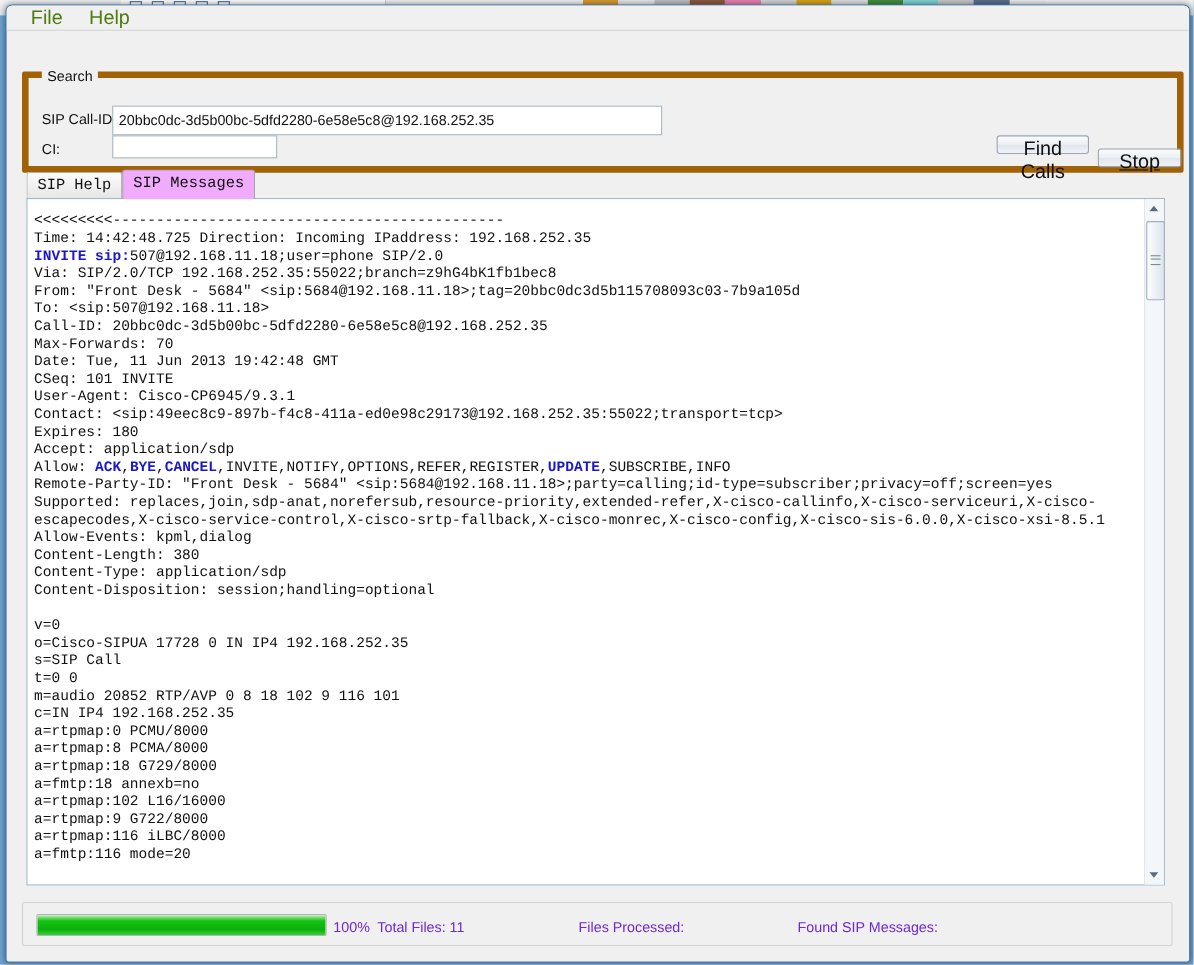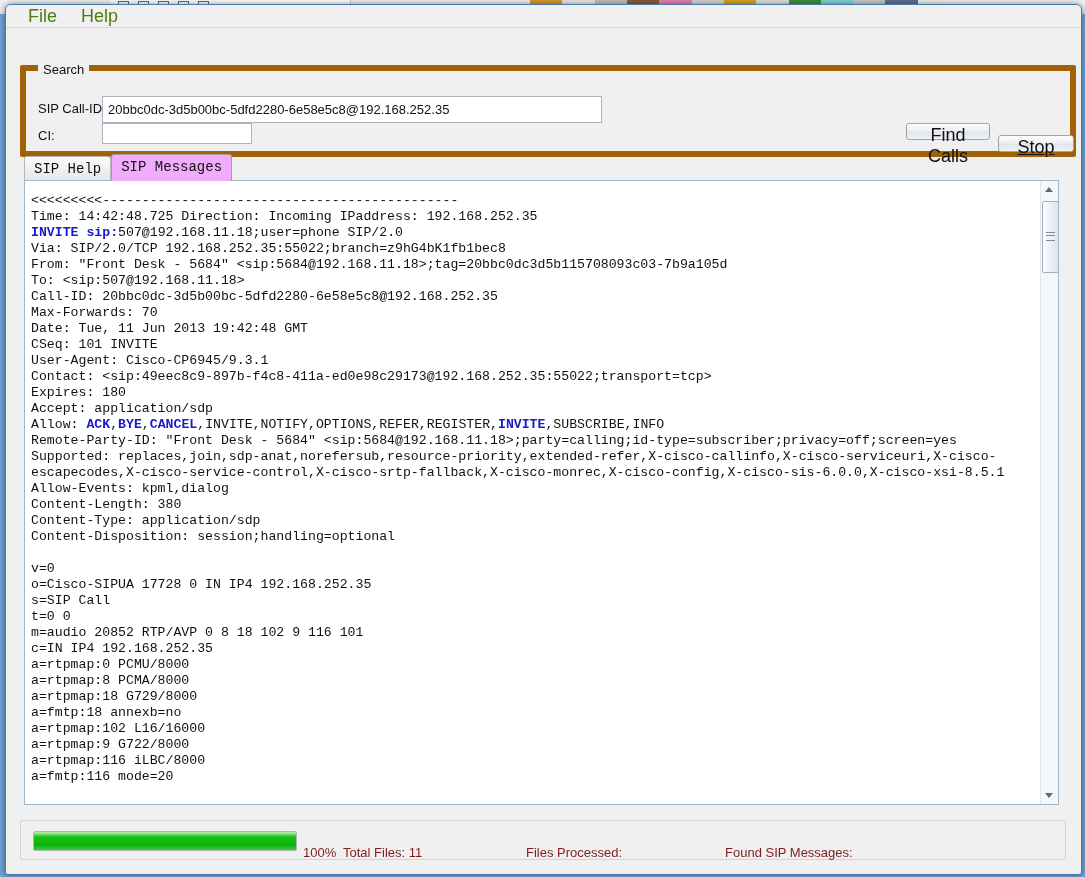--- a/index.html
+++ b/index.html
@@ -169,7 +169,7 @@
 Contact: &lt;sip:49eec8c9-897b-f4c8-411a-ed0e98c29173@192.168.252.35:55022;transport=tcp&gt;
 Expires: 180
 Accept: application/sdp
-Allow: <span class="kw">ACK</span>,<span class="kw">BYE</span>,<span class="kw">CANCEL</span>,INVITE,NOTIFY,OPTIONS,REFER,REGISTER,<span class="kw">INVITE</span>,SUBSCRIBE,INFO
+Allow: <span class="kw">ACK</span>,<span class="kw">BYE</span>,<span class="kw">CANCEL</span>,INVITE,NOTIFY,OPTIONS,REFER,REGISTER,<span class="kw">UPDATE</span>,SUBSCRIBE,INFO
 Remote-Party-ID: "Front Desk - 5684" &lt;sip:5684@192.168.11.18&gt;;party=calling;id-type=subscriber;privacy=off;screen=yes
 Supported: replaces,join,sdp-anat,norefersub,resource-priority,extended-refer,X-cisco-callinfo,X-cisco-serviceuri,X-cisco-
 escapecodes,X-cisco-service-control,X-cisco-srtp-fallback,X-cisco-monrec,X-cisco-config,X-cisco-sis-6.0.0,X-cisco-xsi-8.5.1

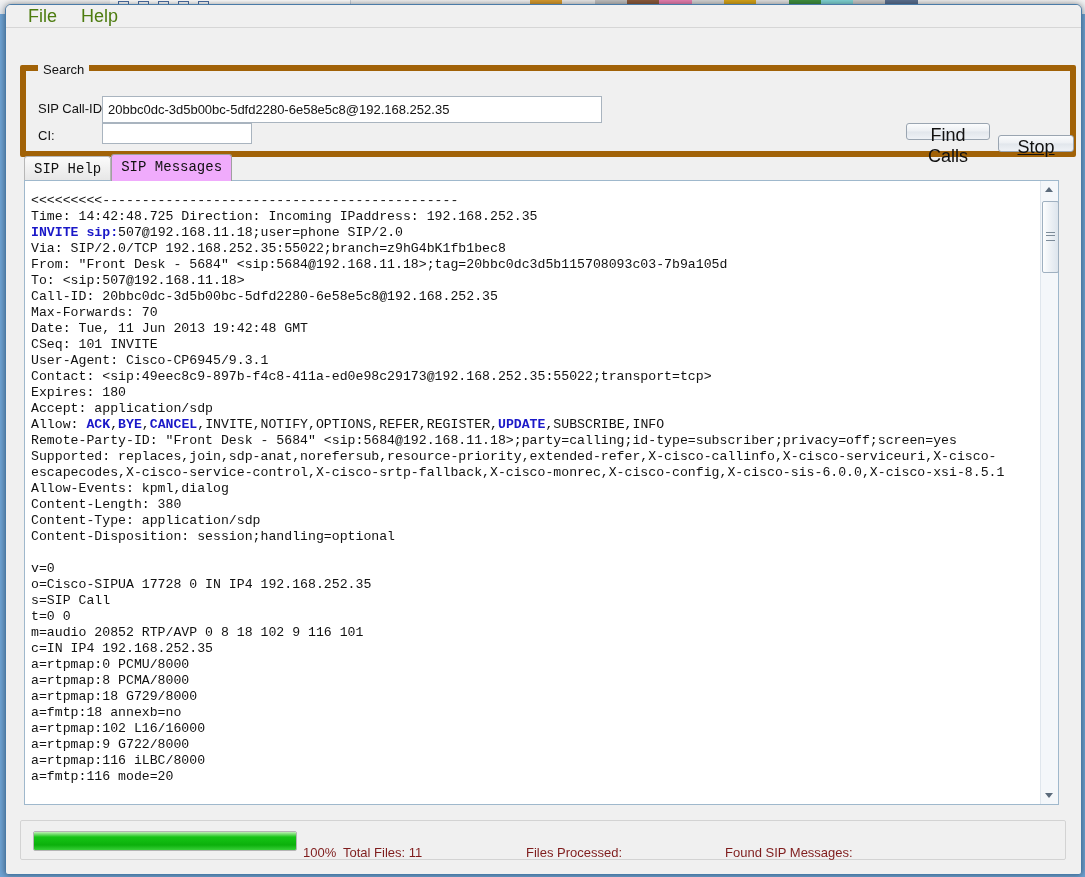--- a/index.html
+++ b/index.html
@@ -96,7 +96,7 @@
   #progress-track{position:absolute;left:12px;top:10px;width:262px;height:18px;
     border:1px solid #b4b4b4;background:#e9ecef;border-radius:2px;overflow:hidden;}
   #progress-fill{height:100%;background:linear-gradient(#bff0b5,#15c415 28%,#0bb00b 72%,#37cf37);}
-  .status-text{position:absolute;font-size:13px;color:#7f1d1d;top:24px;}
+  .status-text{position:absolute;font-size:13px;color:#6d28d9;top:14px;}
   #pct-label{left:282px;}
   #total-files{left:322px;}
   #files-processed{left:505px;}

